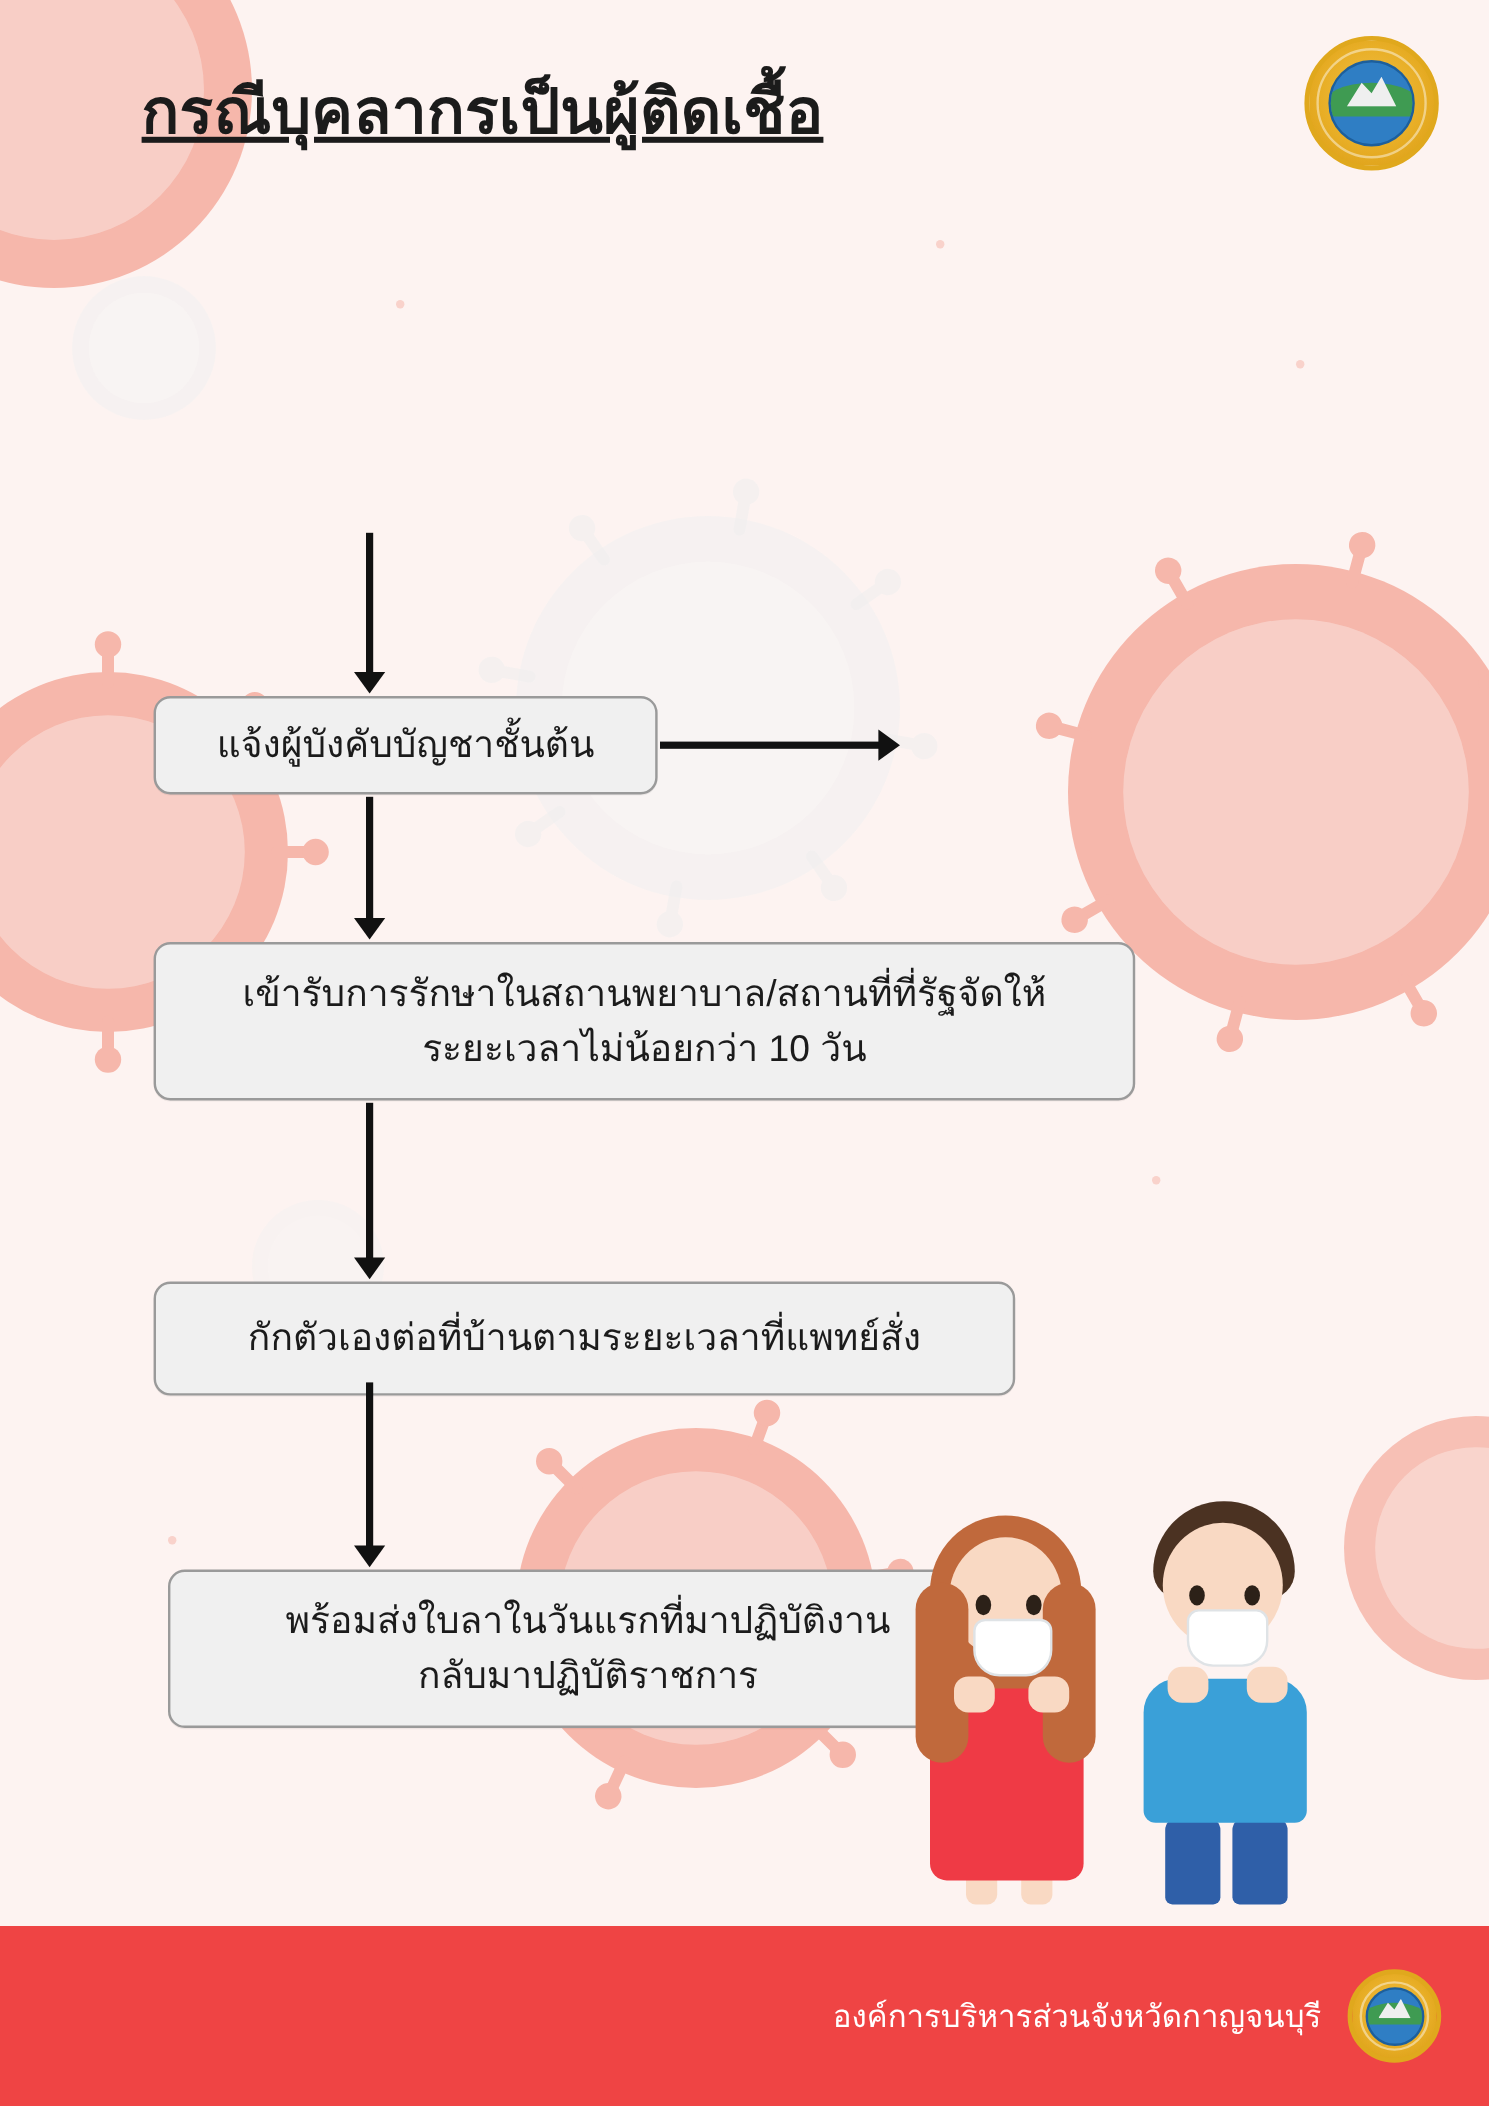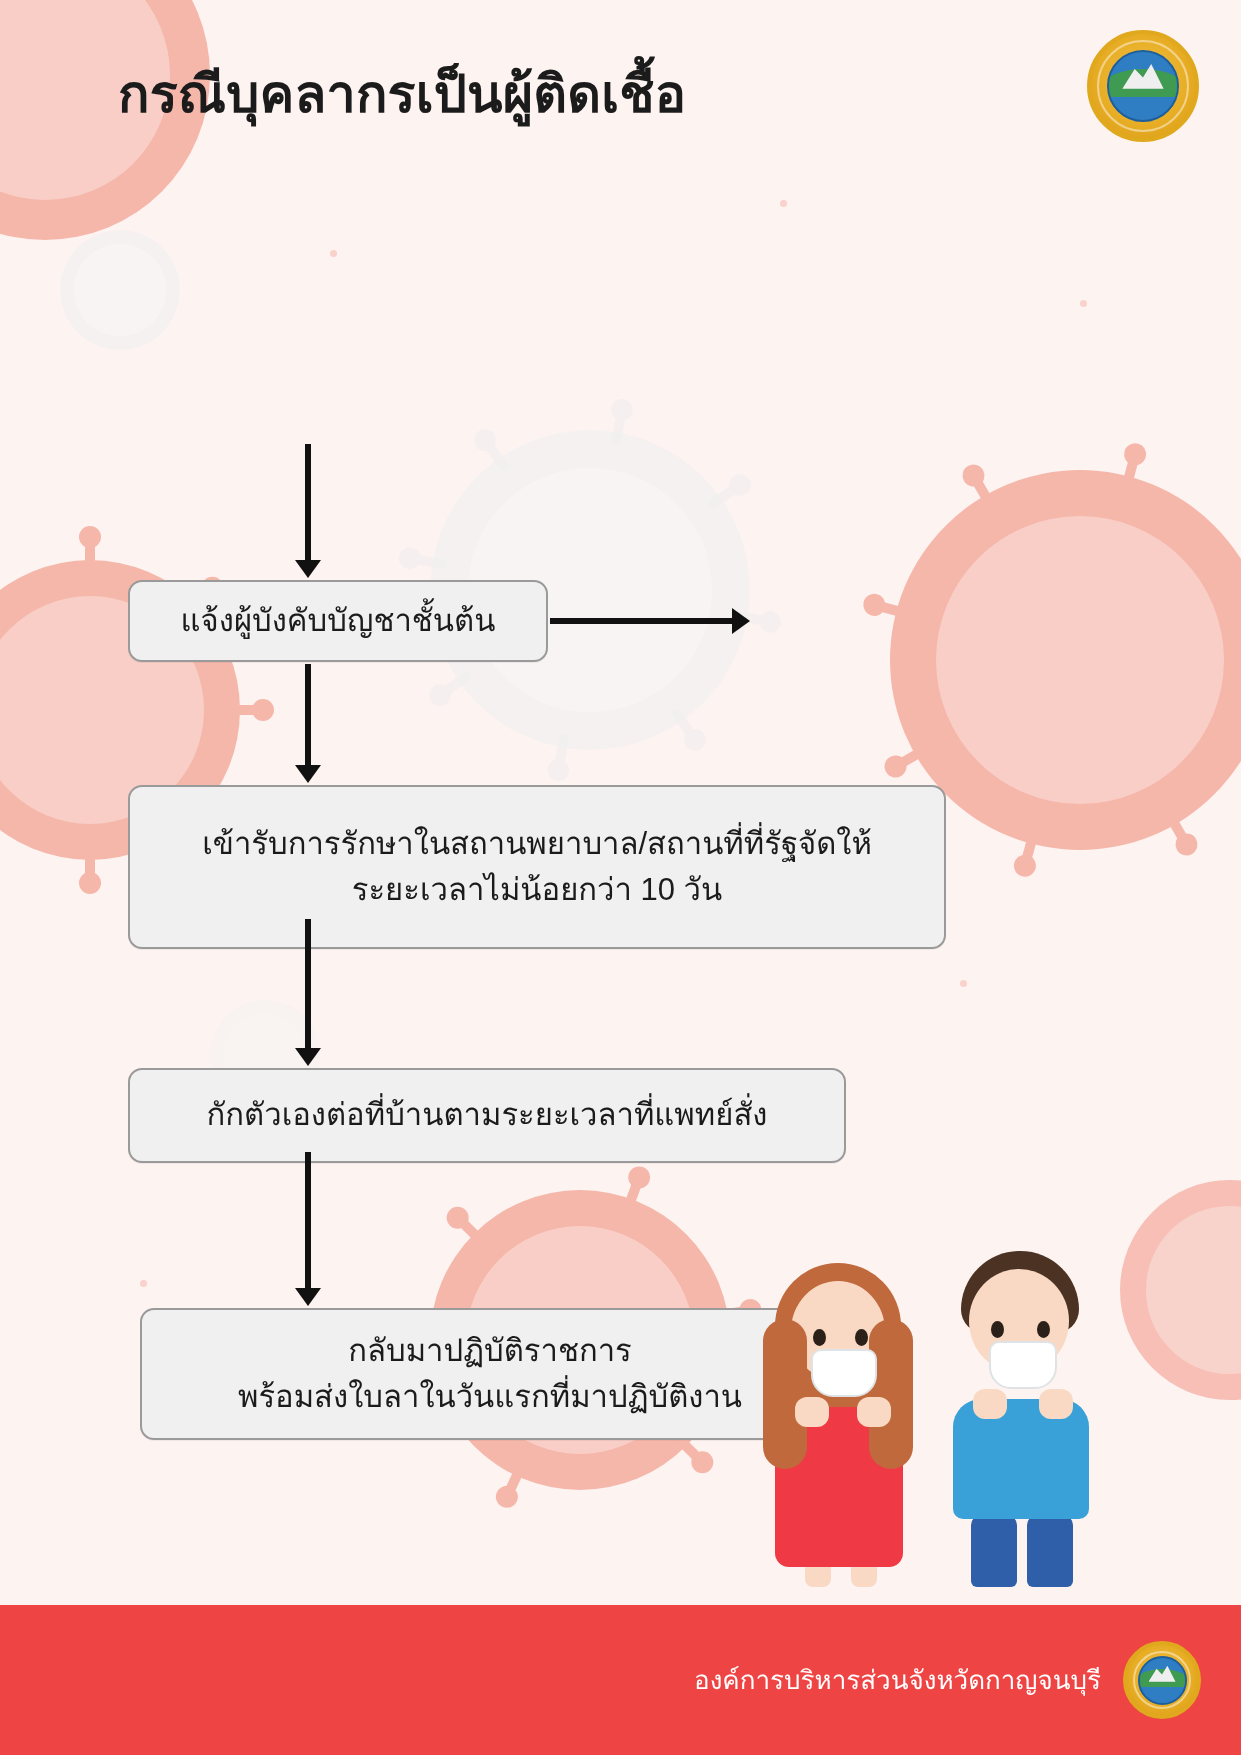--- a/index.html
+++ b/index.html
@@ -146,6 +146,7 @@
     font-weight: bold;
     color: #1b1b1b;
     letter-spacing: 0.2px;
+    text-decoration: underline;
   }
 
   

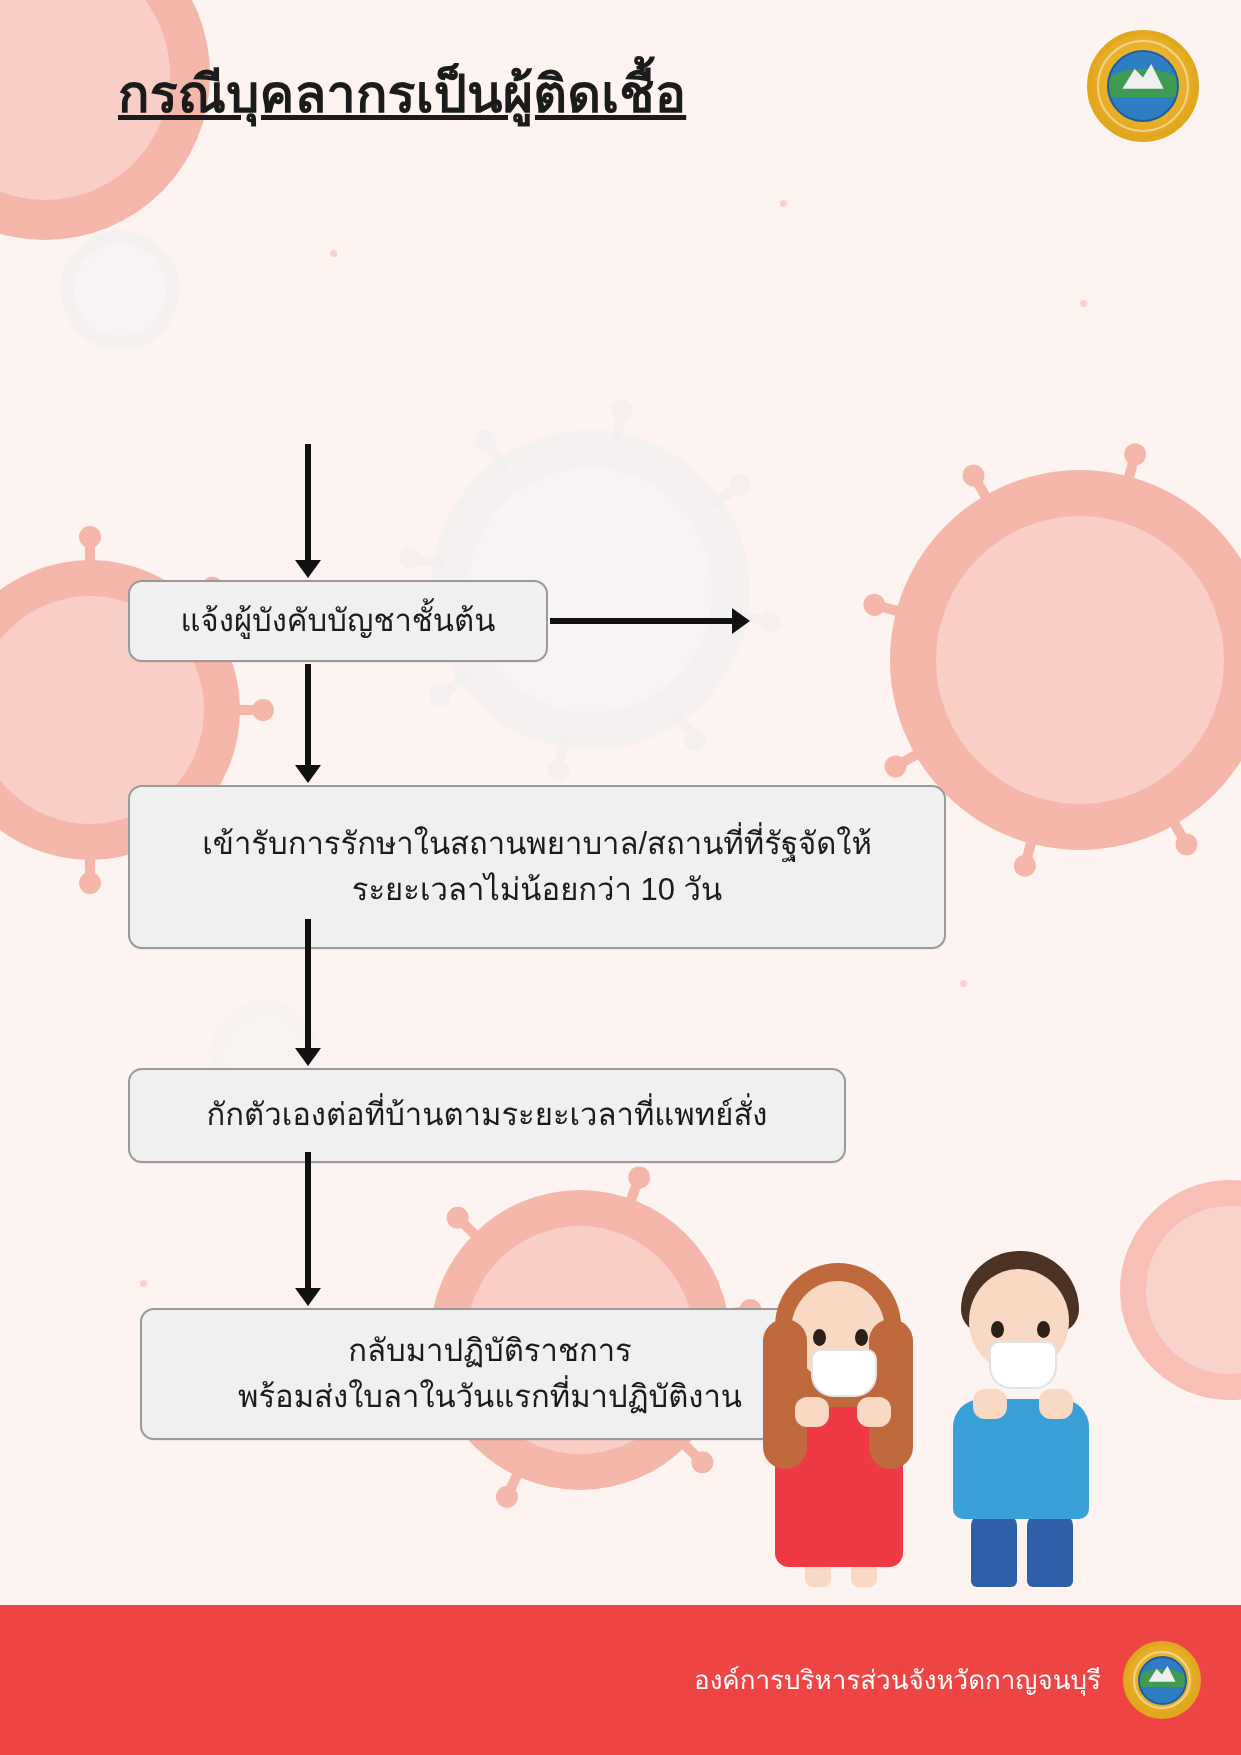--- a/index.html
+++ b/index.html
@@ -170,7 +170,7 @@
   #box-start  { left: 104px; top: 344px;  width: 1040px; height: 98px;  font-size: 34px; }
   #box-notify-chief { left: 128px; top: 580px; width: 420px; height: 82px; font-size: 31px; }
   #box-notify-hr    { left: 750px; top: 580px; width: 380px; height: 82px; font-size: 31px; }
-  #box-treatment    { left: 128px; top: 785px; width: 818px; height: 164px; font-size: 31px; }
+  #box-treatment    { left: 128px; top: 785px; width: 818px; height: 132px; font-size: 31px; }
   #box-quarantine   { left: 128px; top: 1068px; width: 718px; height: 95px; font-size: 31px; }
   #box-return       { left: 140px; top: 1308px; width: 700px; height: 132px; font-size: 31px; }
 

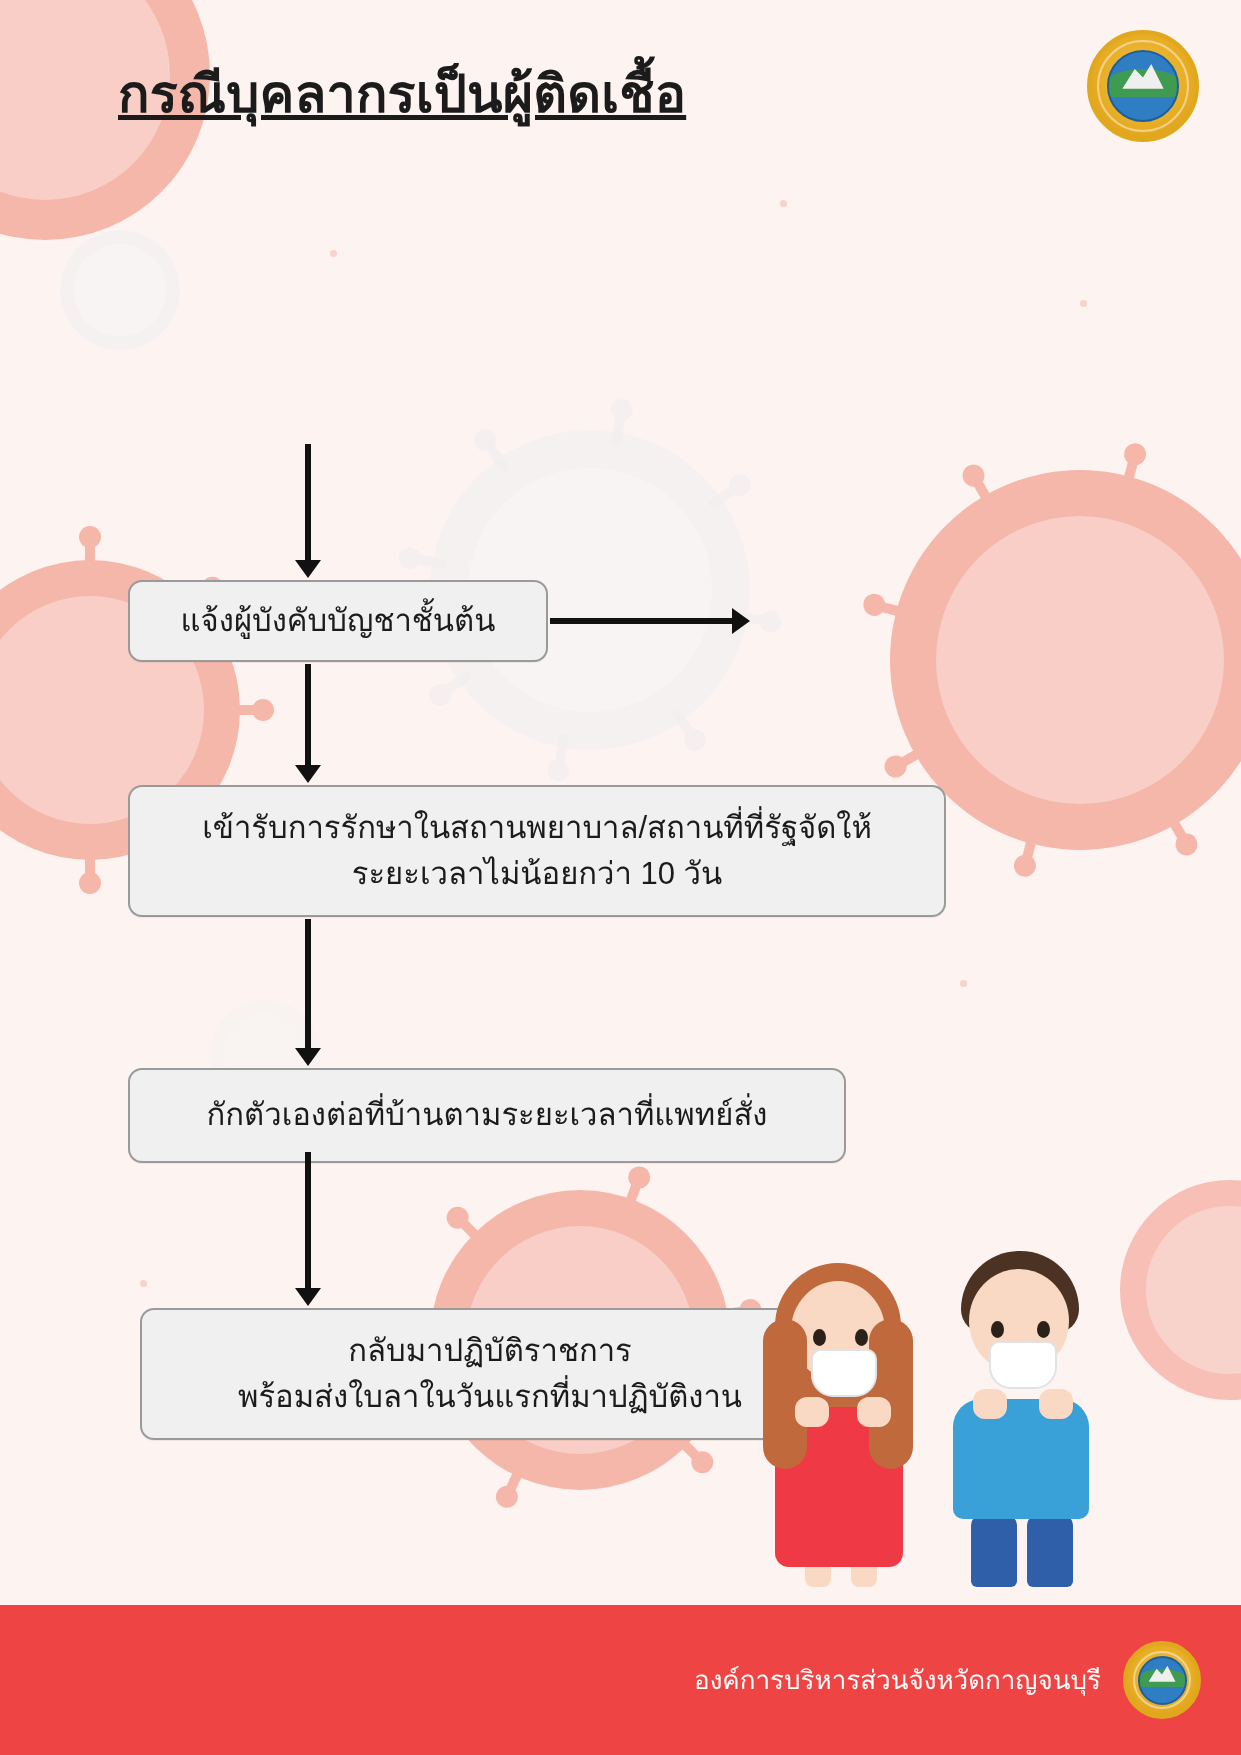--- a/index.html
+++ b/index.html
@@ -415,8 +415,8 @@
 
   <div class="box" id="box-return">
     <span>
+      <span class="multiline">พร้อมส่งใบลาในวันแรกที่มาปฏิบัติงาน</span>
       <span class="multiline">กลับมาปฏิบัติราชการ</span>
-      <span class="multiline">พร้อมส่งใบลาในวันแรกที่มาปฏิบัติงาน</span>
     </span>
   </div>
 

